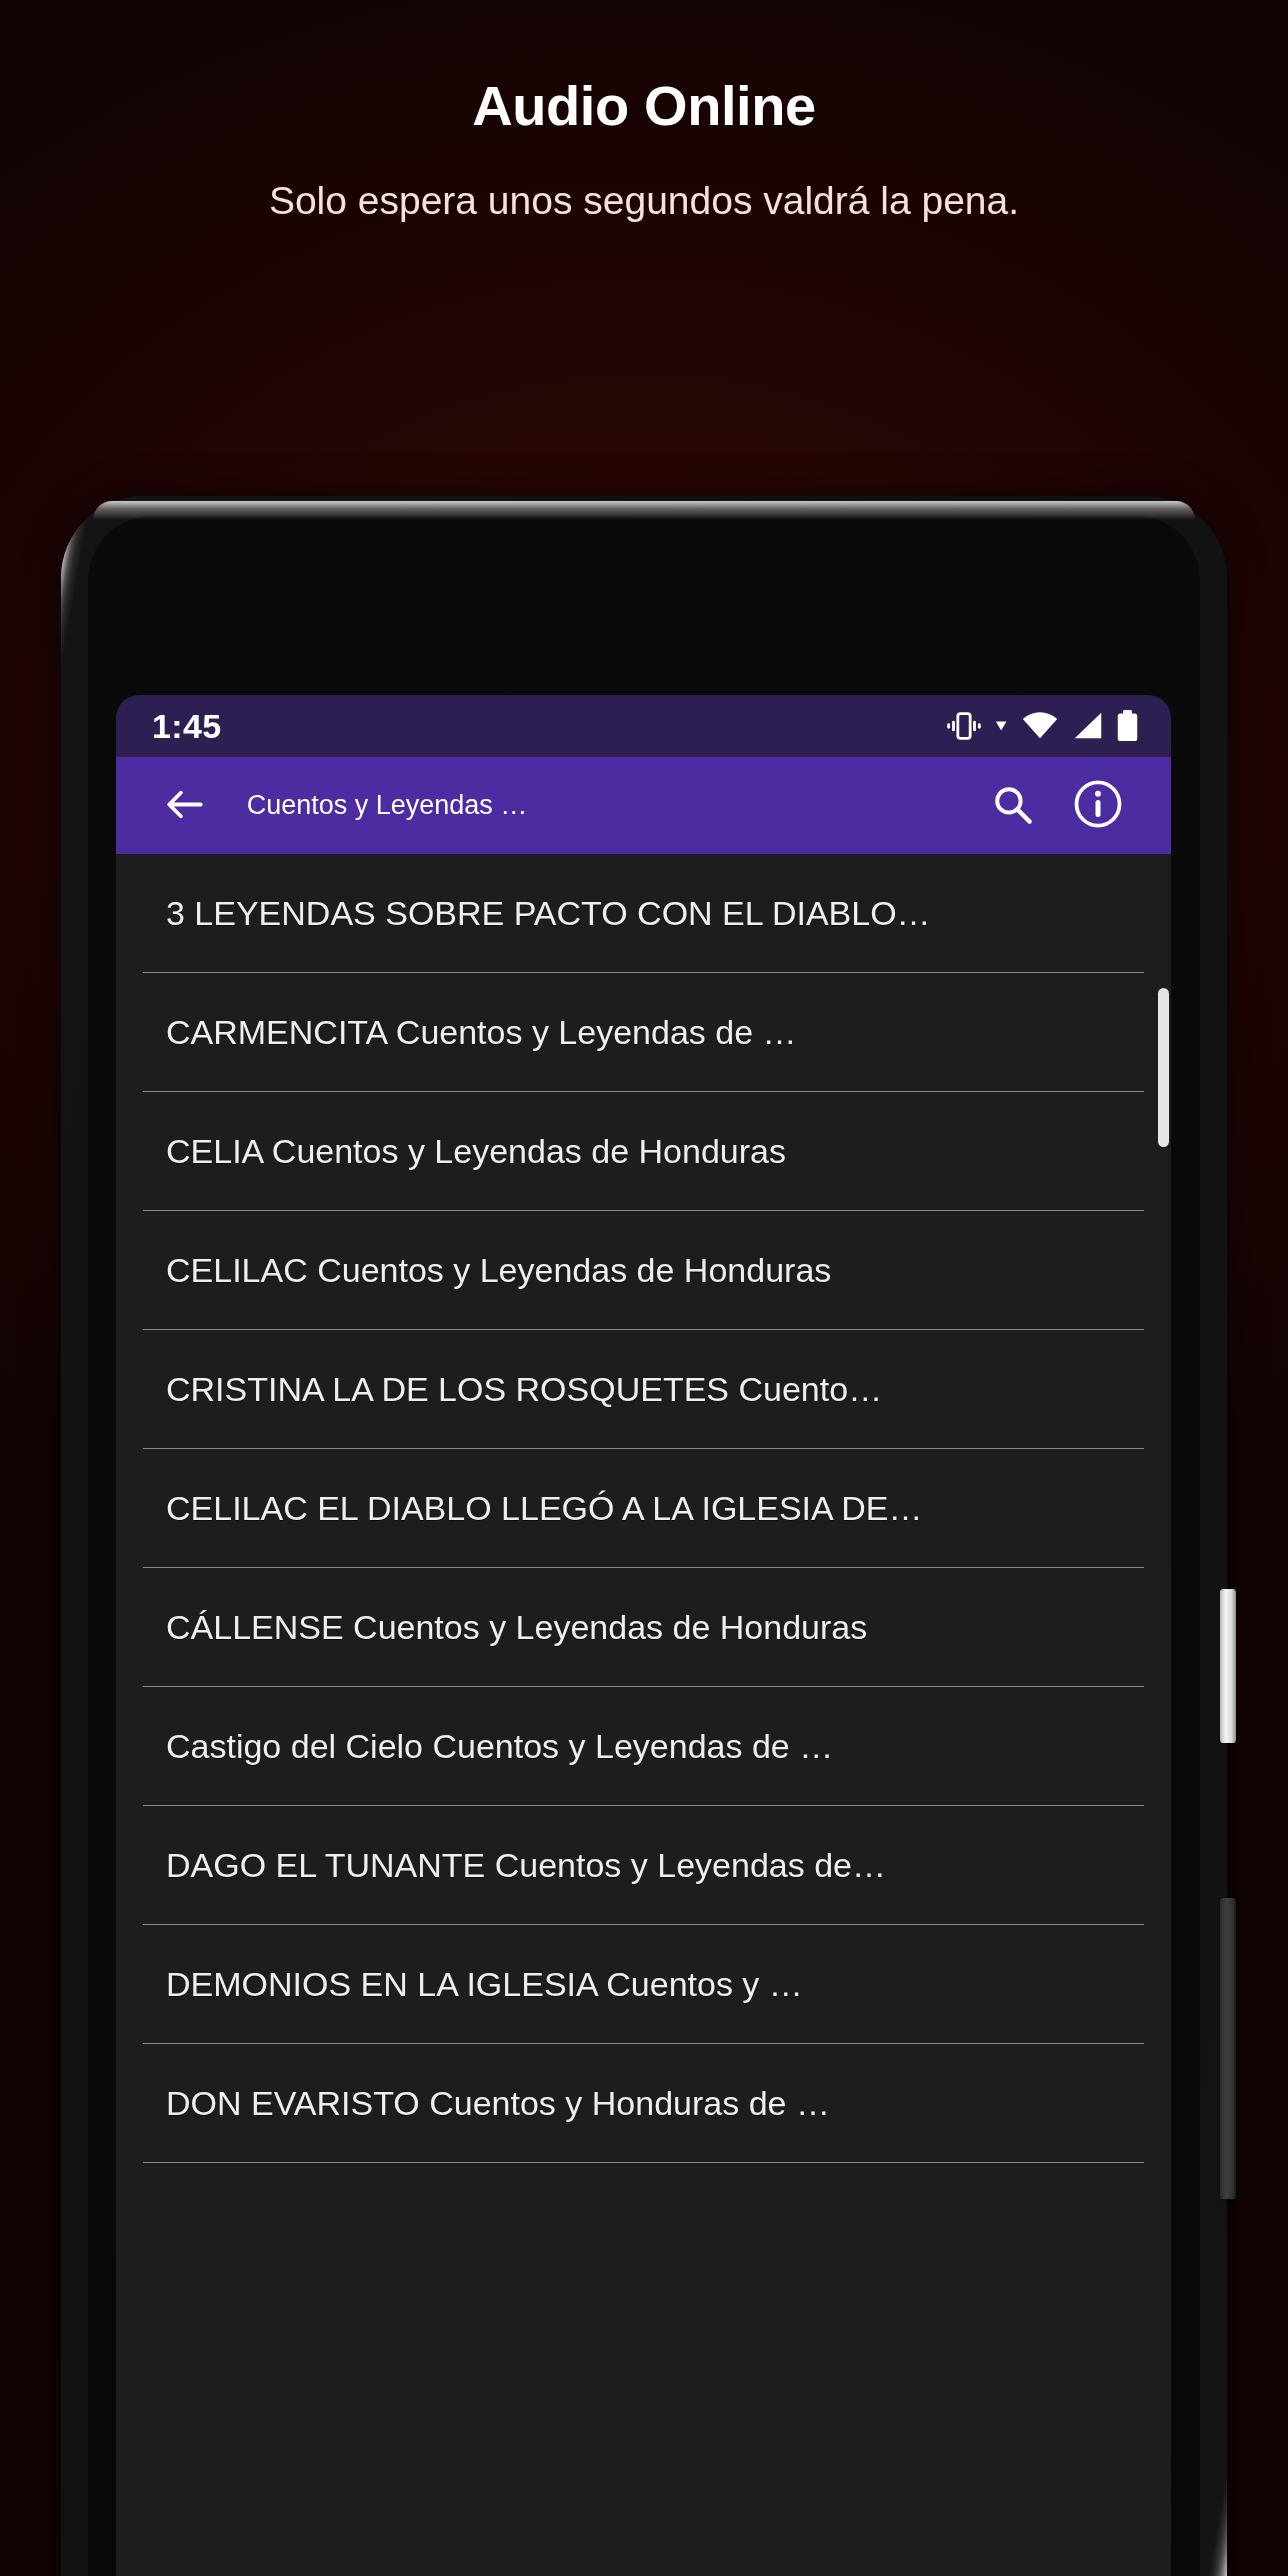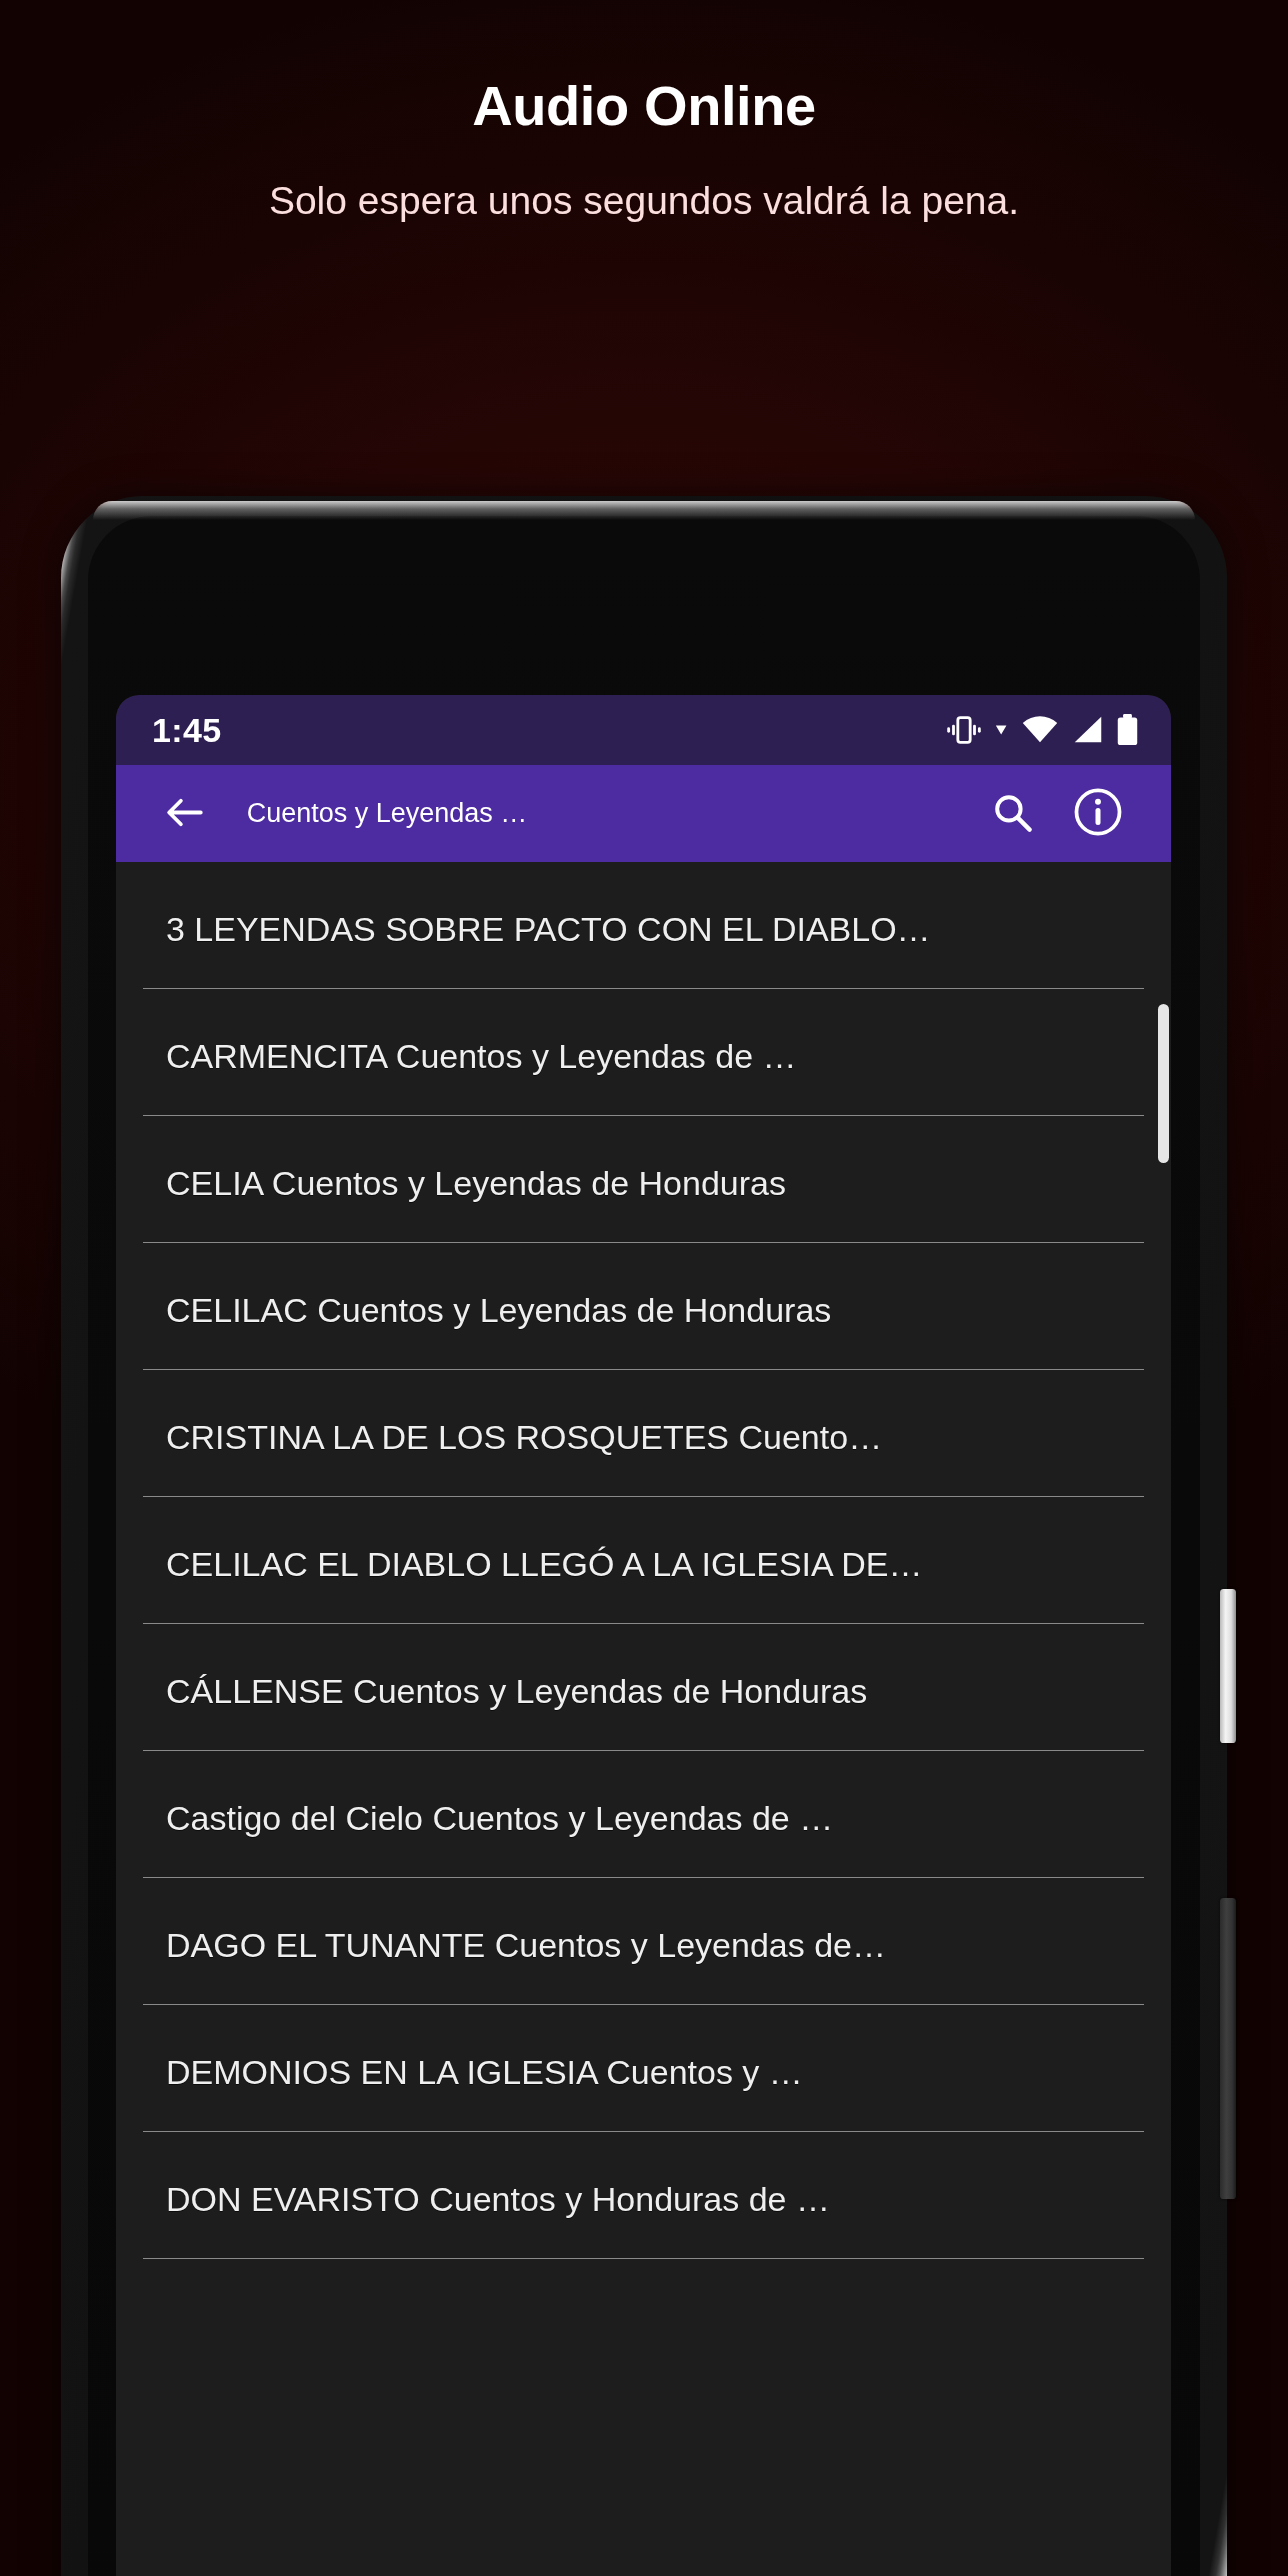--- a/index.html
+++ b/index.html
@@ -149,7 +149,7 @@
 
   
   .statusbar {
-    height: 70px;
+    height: 62px;
     background: #2e1f52;
     display: flex;
     align-items: center;

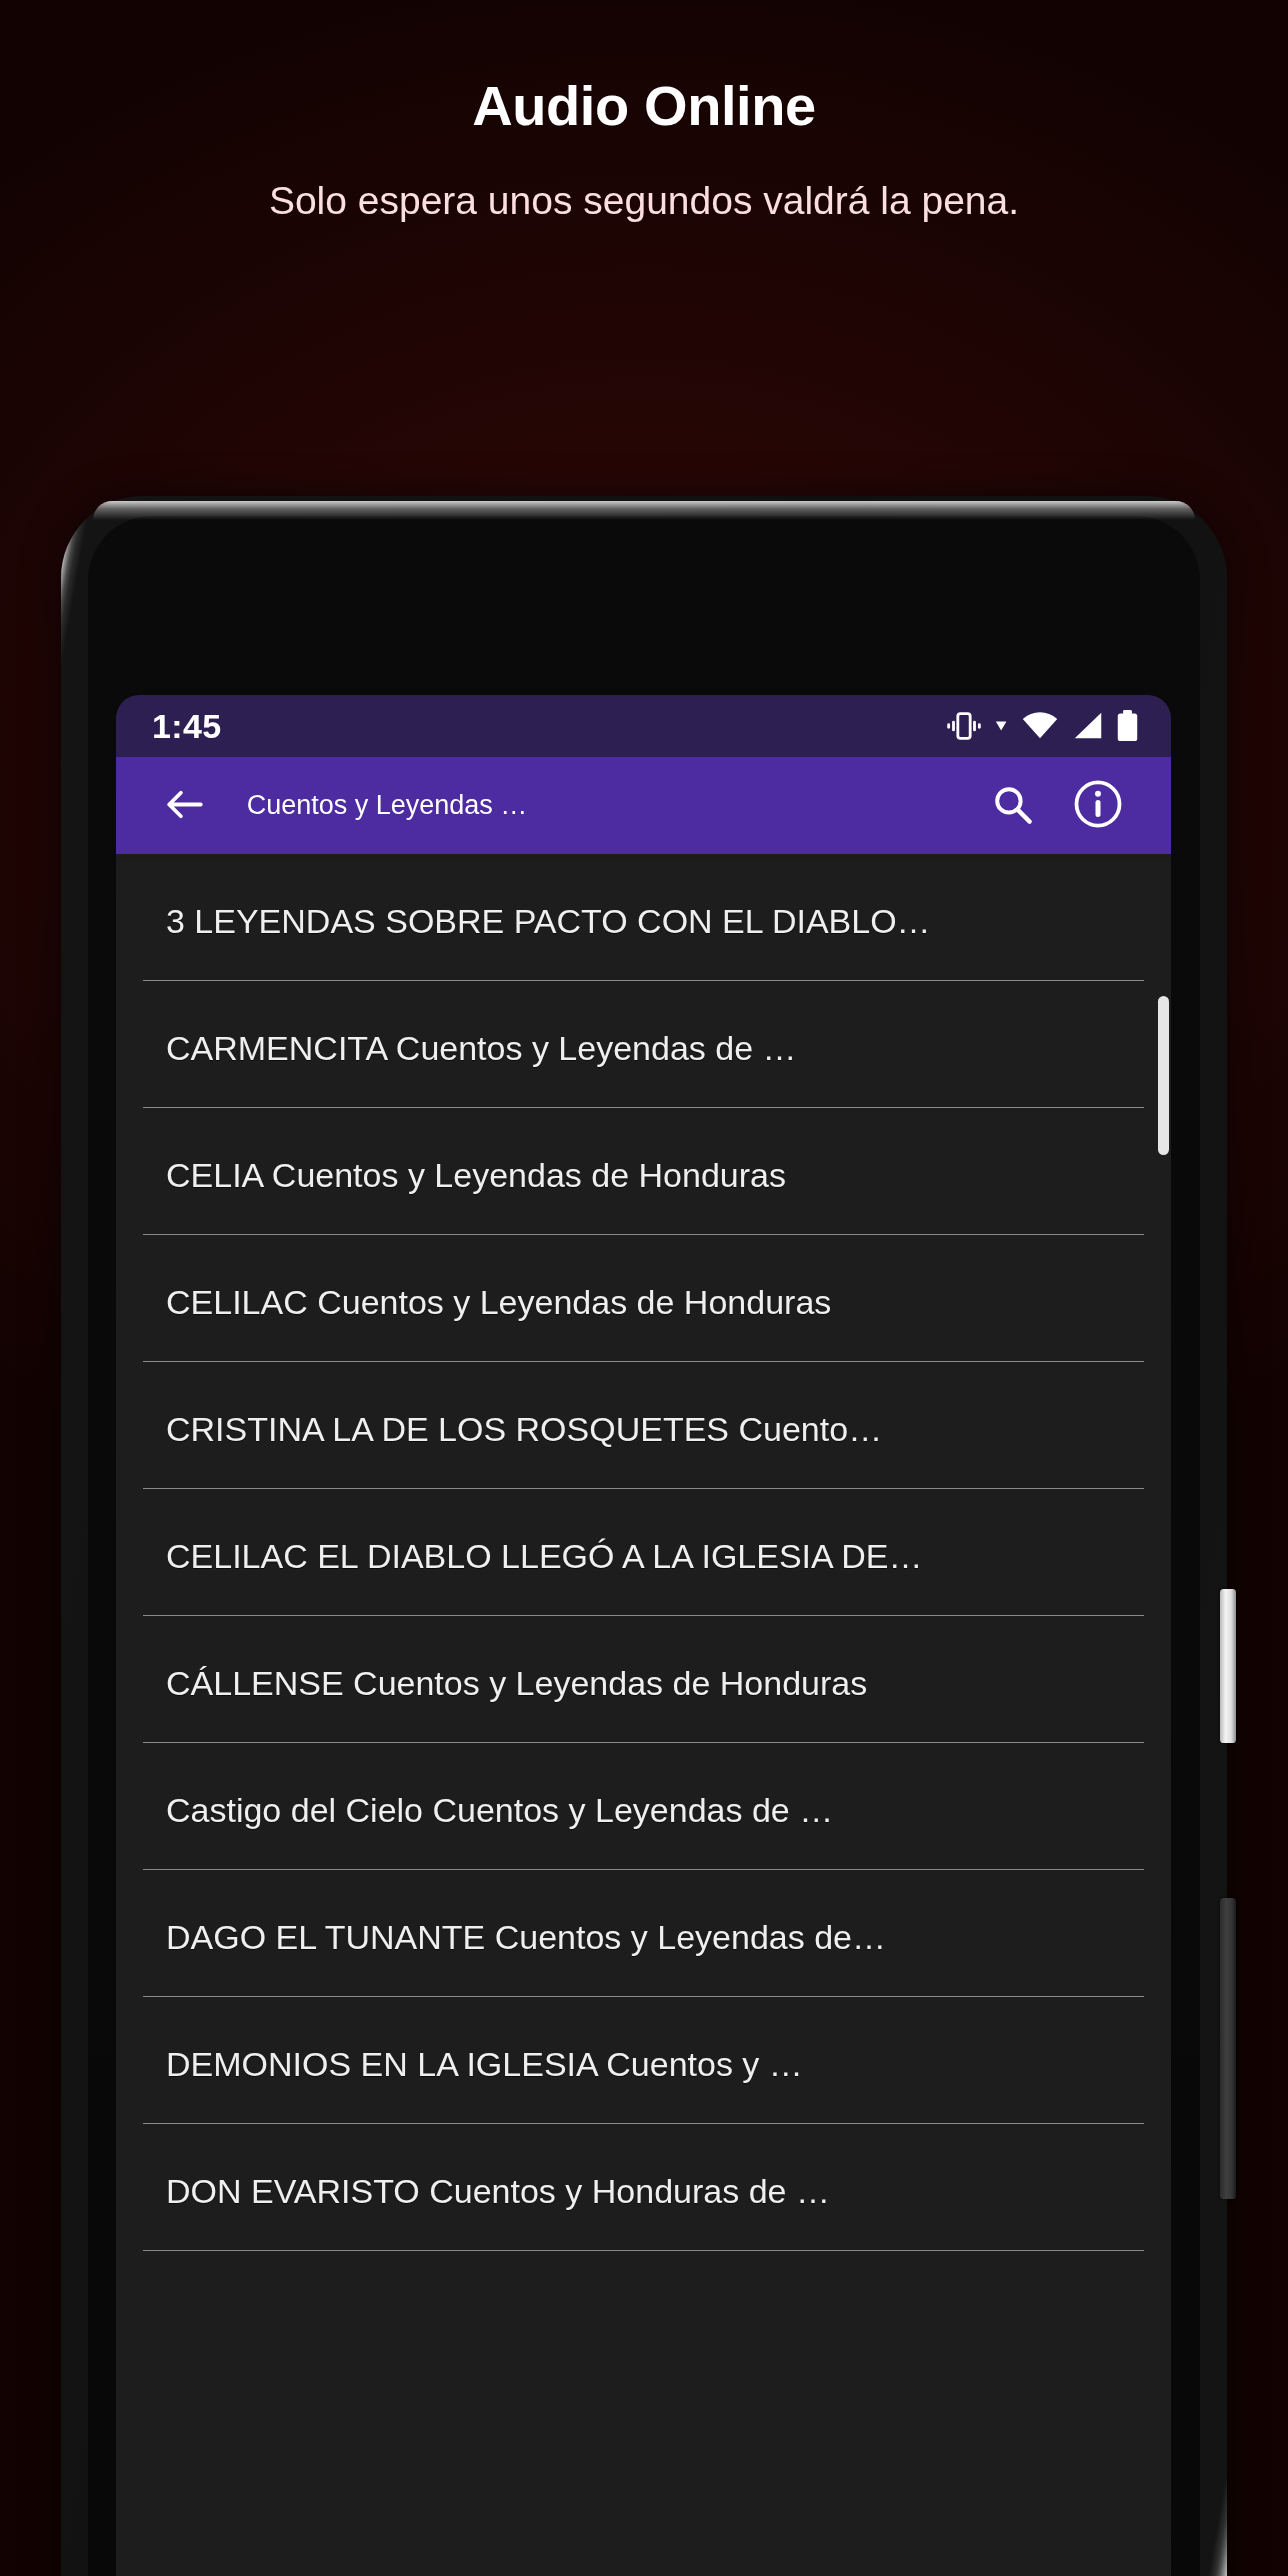--- a/index.html
+++ b/index.html
@@ -210,7 +210,6 @@
     align-items: center;
     border-bottom: 1.8px solid #8a8a8a;
     padding: 0 16px 0 23px;
-    margin-top: 8px;
   }
   .list-item:last-child { border-bottom: none; }
   .item-text {

